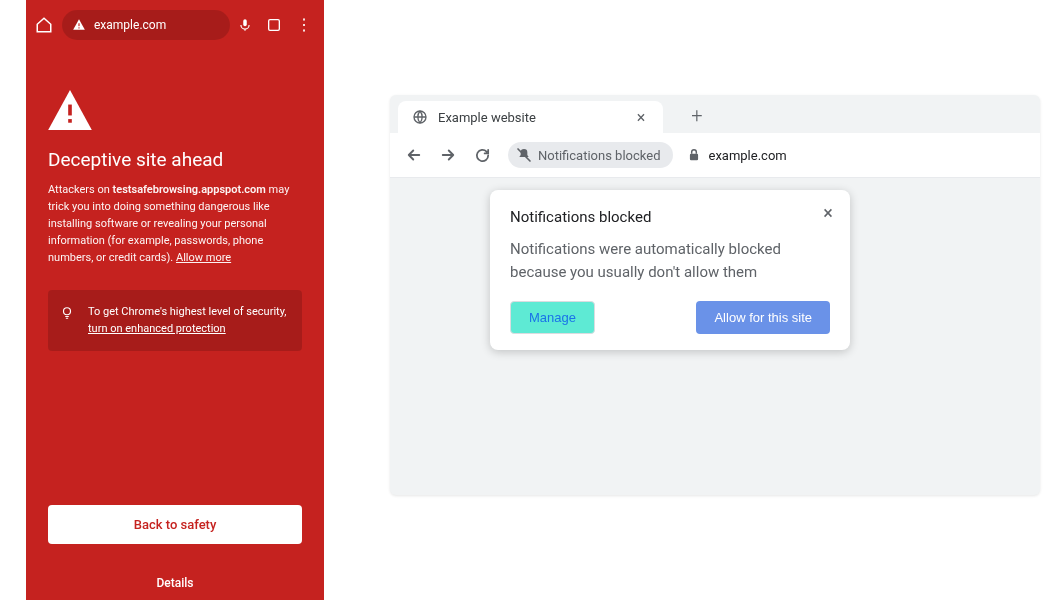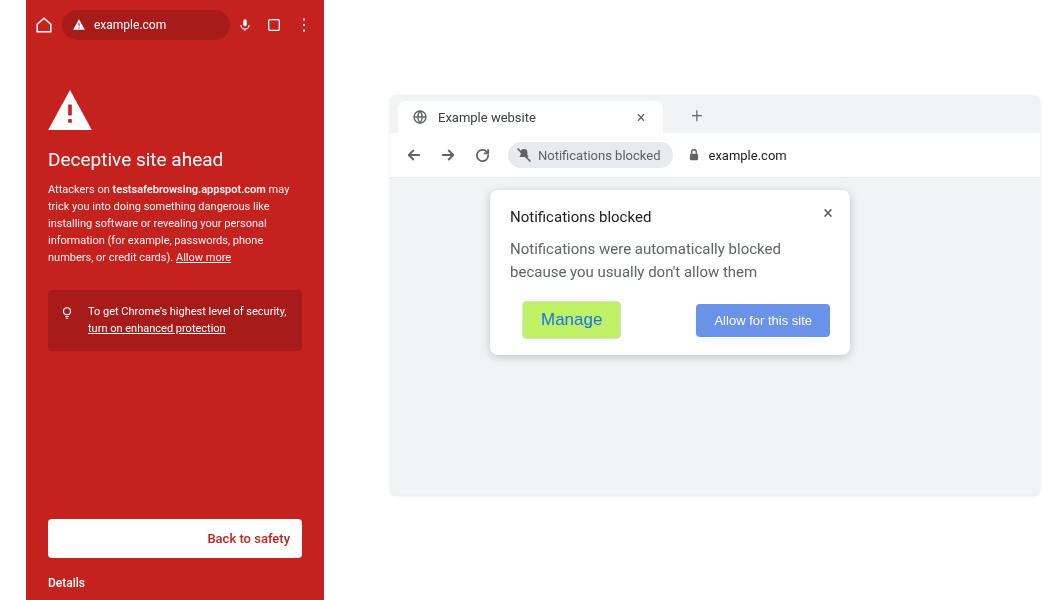--- a/index.html
+++ b/index.html
@@ -48,7 +48,7 @@
 .d-pop-title { font-size: 15px; color: #202124; margin-bottom: 12px; }
 .d-pop-body { font-size: 15px; color: #5f6368; line-height: 1.5; margin-bottom: 18px; }
 .d-pop-actions { display: flex; justify-content: space-between; align-items: center; }
-.d-manage { border: 1px solid #dadce0; color: #1a73e8; background: #bef264; padding: 8px 18px; border-radius: 4px; font-size: 17px; font-weight: 500; cursor: pointer; margin-left: 12px; }
+.d-manage { border: 1px solid #dadce0; color: #1a73e8; background: #5eead4; padding: 8px 18px; border-radius: 4px; font-size: 13px; font-weight: 500; cursor: pointer; }
 .d-allow { background: #6a92e8; color: #fff; padding: 9px 18px; border-radius: 4px; font-size: 13px; font-weight: 500; cursor: pointer; border: none; }
 
 svg { display: block; }

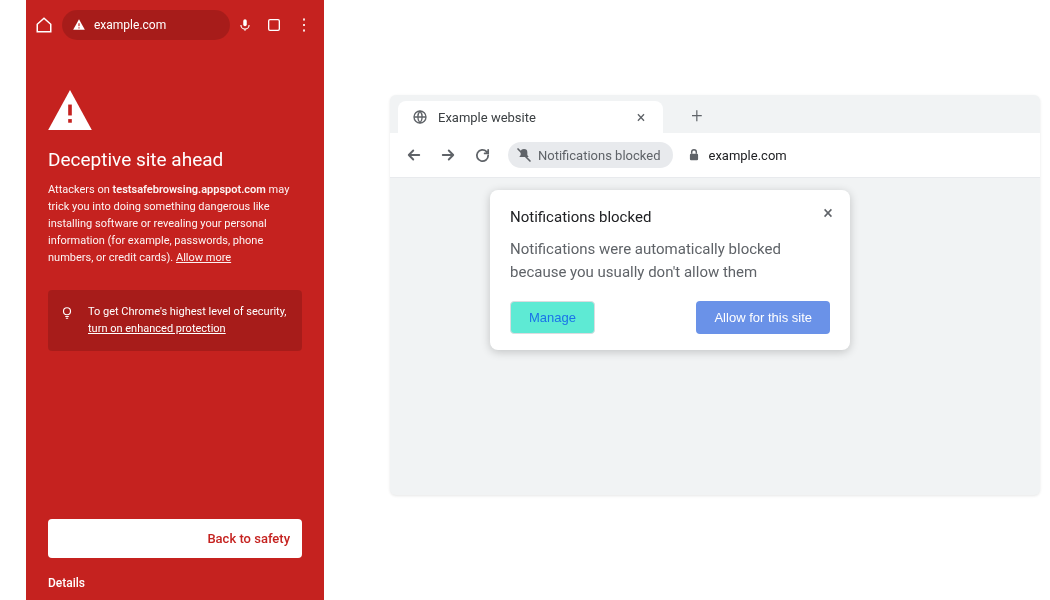--- a/index.html
+++ b/index.html
@@ -24,7 +24,7 @@
 .m-tip-link { text-decoration: underline; cursor: pointer; }
 
 .m-footer { position: absolute; bottom: 0; left: 0; right: 0; padding: 0 22px 0; }
-.m-safety { background: #fff; color: #c5221f; text-align: right; padding: 12px; font-size: 13px; font-weight: 500; border-radius: 4px; cursor: pointer; margin-bottom: 18px; }
+.m-safety { background: #fff; color: #c5221f; text-align: center; padding: 12px; font-size: 13px; font-weight: 500; border-radius: 4px; cursor: pointer; margin-bottom: 32px; }
 .m-details { text-align: left; font-size: 12px; font-weight: 500; padding-bottom: 10px; cursor: pointer; }
 
 

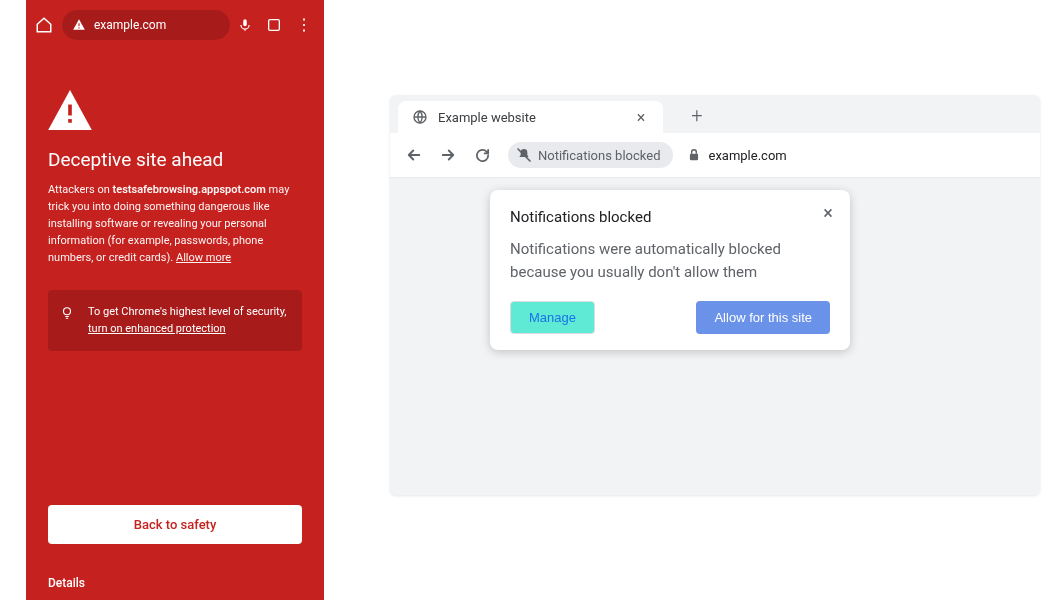--- a/index.html
+++ b/index.html
@@ -25,7 +25,7 @@
 
 .m-footer { position: absolute; bottom: 0; left: 0; right: 0; padding: 0 22px 0; }
 .m-safety { background: #fff; color: #c5221f; text-align: center; padding: 12px; font-size: 13px; font-weight: 500; border-radius: 4px; cursor: pointer; margin-bottom: 32px; }
-.m-details { text-align: left; font-size: 12px; font-weight: 500; padding-bottom: 10px; cursor: pointer; }
+.m-details { text-align: center; font-size: 12px; font-weight: 500; padding-bottom: 10px; cursor: pointer; }
 
 
 .desk { position: absolute; left: 390px; top: 95px; width: 650px; height: 400px; background: #f1f3f4; border-radius: 6px; box-shadow: 0 1px 3px rgba(0,0,0,0.1); }

